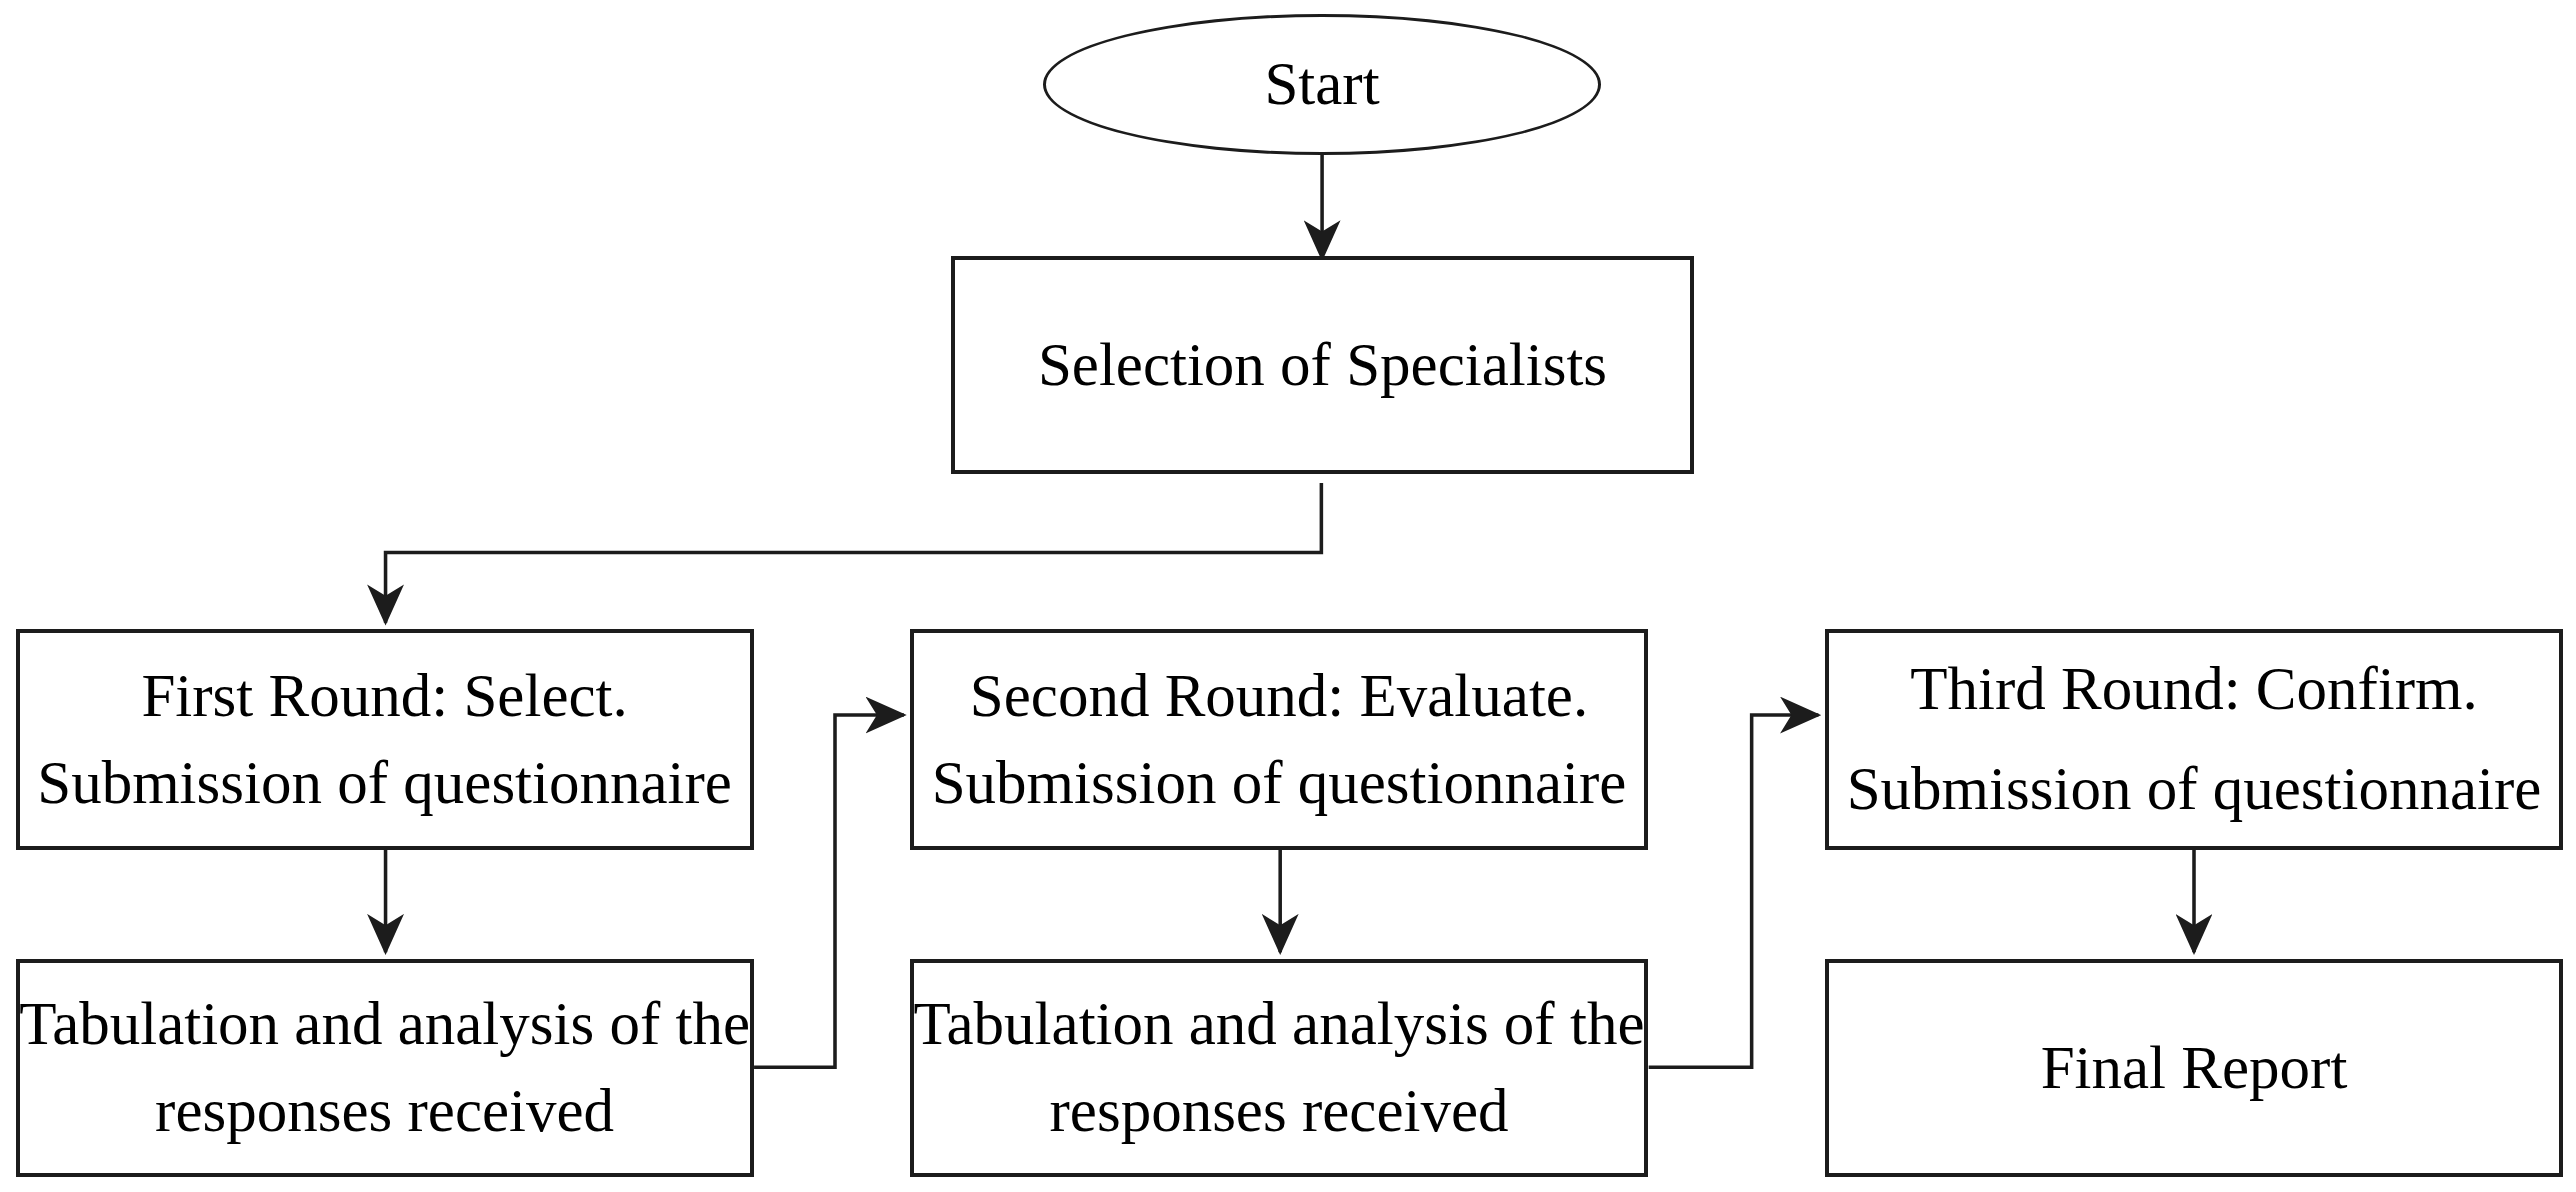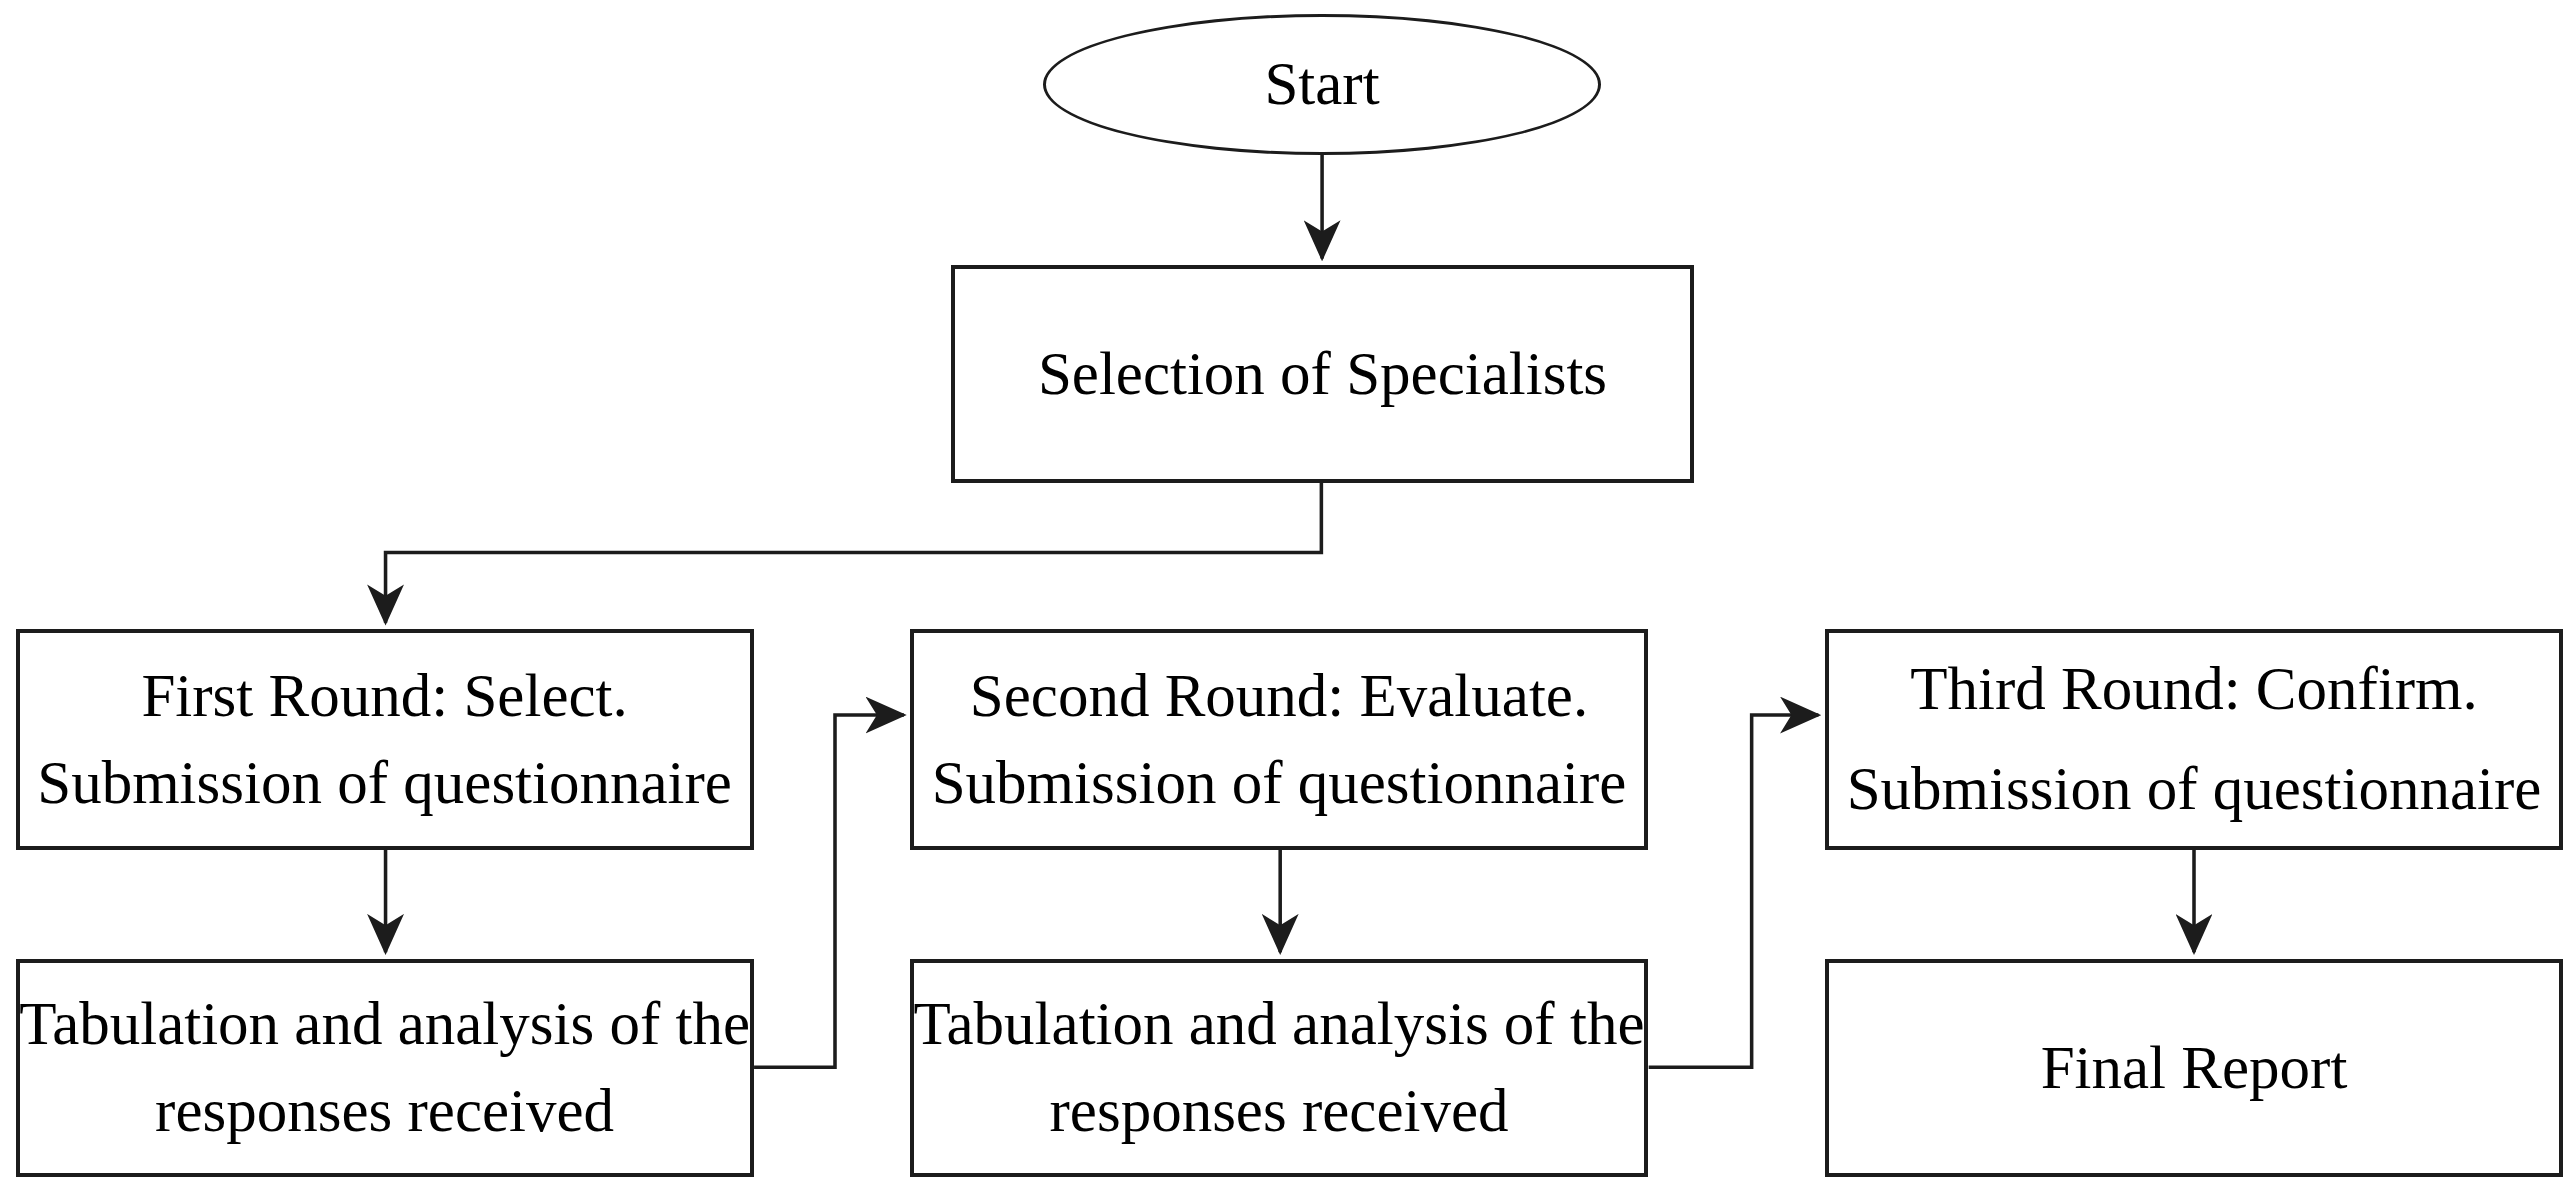--- a/index.html
+++ b/index.html
@@ -37,7 +37,7 @@
   .line { display: block; white-space: nowrap; }
   
   #node-start       { left: 1043px; top:   14px; width:  558px; height: 141px; }
-  #node-selection   { left: 951px; top:  265px; width: 743px; height: 218px; }
+  #node-selection   { left: 951px; top:  256px; width: 743px; height: 218px; }
   #node-round1      { left:   15.6px; top:  629px; width: 738px; height: 221px; }
   #node-round2      { left: 910px; top:  629px; width: 738px; height: 221px; }
   #node-round3      { left: 1825px; top:  629px; width: 738px; height: 221px; gap: 13px; }

